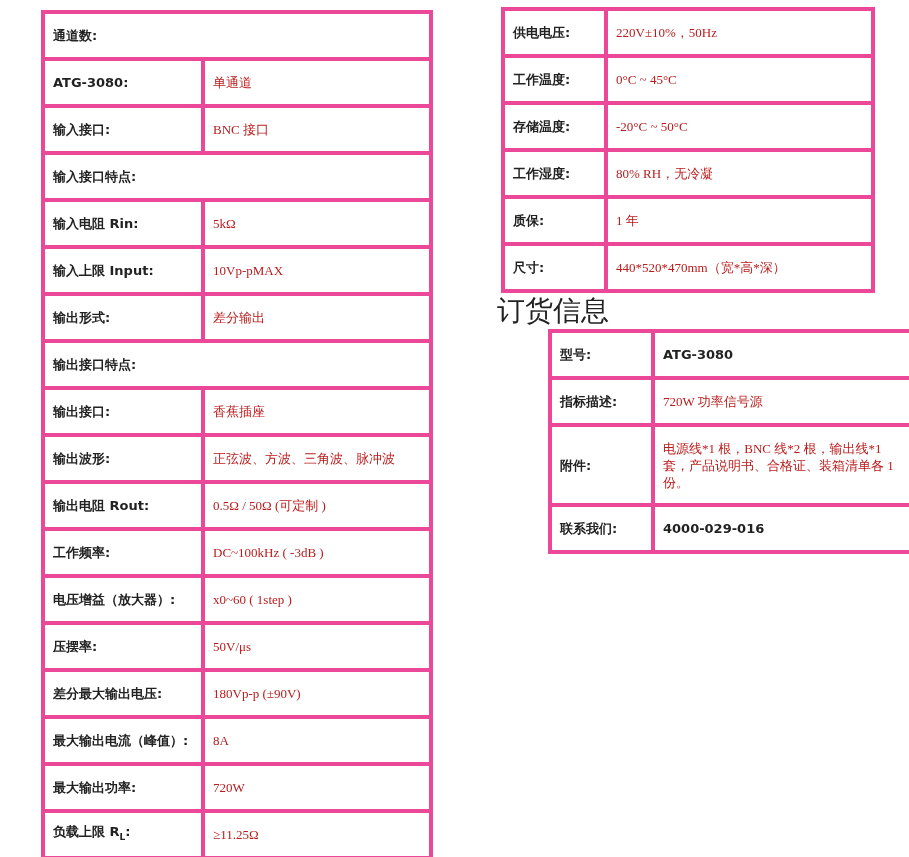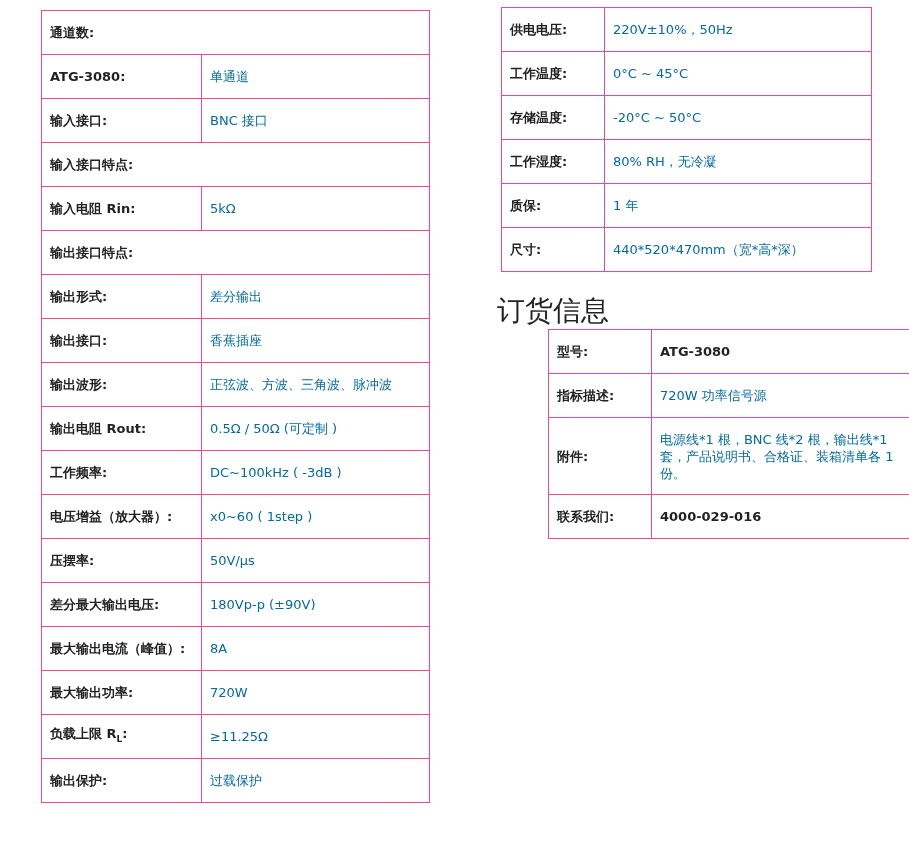--- a/index.html
+++ b/index.html
@@ -6,7 +6,7 @@
   body { width: 909px; height: 857px; position: relative; overflow: hidden;
          font-family: "DejaVu Sans", "Liberation Sans", sans-serif; color: #222; }
   table { border-collapse: collapse; position: absolute; table-layout: fixed; }
-  td { border: 1px solid #ec4899; padding: 0 8px; font-size: 13px; vertical-align: middle; line-height: 18px; }
+  td { border: 4px solid #ec4899; padding: 0 8px; font-size: 13px; vertical-align: middle; line-height: 18px; }
   td.k { font-weight: bold; color: #222; }
   td.v { color: #0369a1; }
   td.vb { font-weight: bold; color: #222; }

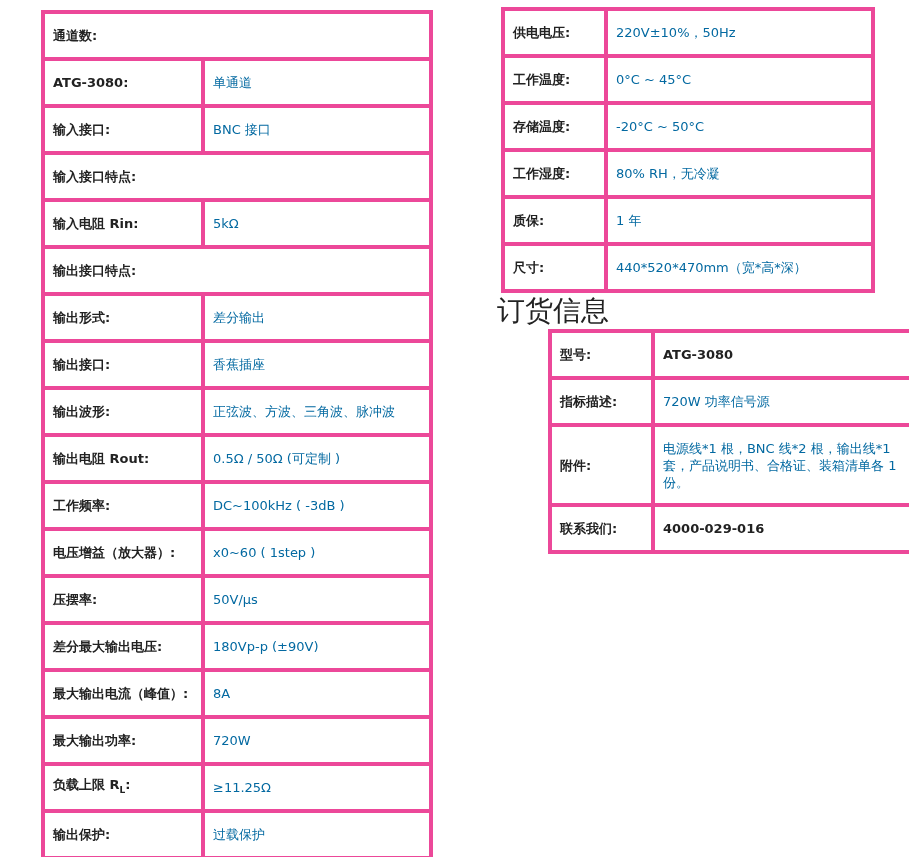--- a/index.html
+++ b/index.html
@@ -8,7 +8,7 @@
   table { border-collapse: collapse; position: absolute; table-layout: fixed; }
   td { border: 4px solid #ec4899; padding: 0 8px; font-size: 13px; vertical-align: middle; line-height: 18px; }
   td.k { font-weight: bold; color: #222; }
-  td.v { color: #0369a1; }
+  td.v { color: #b91c1c; font-family: Liberation Serif, serif; }
   td.vb { font-weight: bold; color: #222; }
   #left { left: 41px; top: 10px; width: 388px; }
   #left td { height: 43px; }

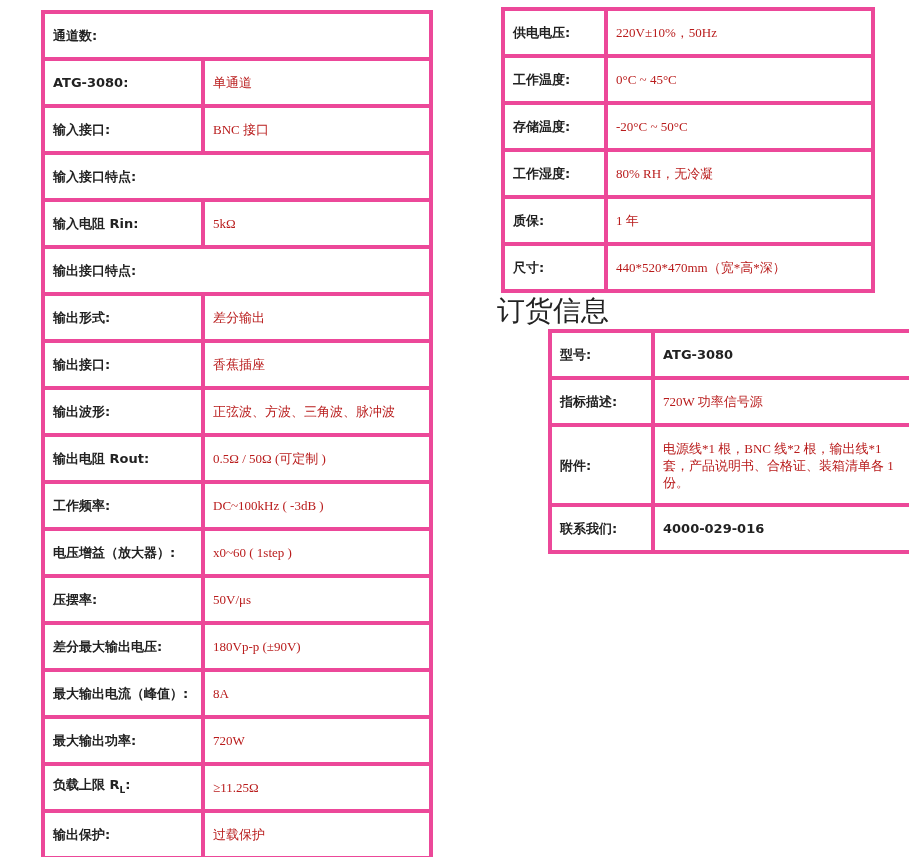--- a/index.html
+++ b/index.html
@@ -50,6 +50,10 @@
   <tr>
         <td class="k">输入电阻 Rin:</td>
         <td class="v">5kΩ</td>
+      </tr>
+  <tr>
+        <td class="k">输入上限 Input:</td>
+        <td class="v">10Vp-pMAX</td>
       </tr>
   <tr>
         <td class="k" colspan="2">输出接口特点:</td>

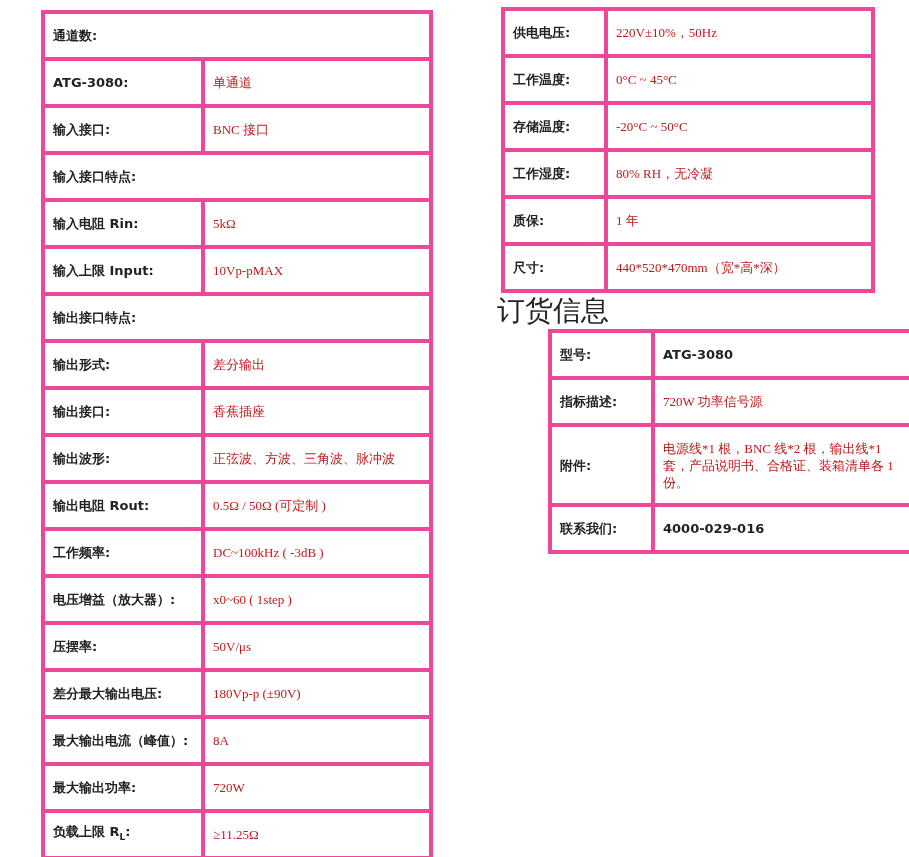--- a/index.html
+++ b/index.html
@@ -56,11 +56,11 @@
         <td class="v">10Vp-pMAX</td>
       </tr>
   <tr>
-        <td class="k" colspan="2">输出接口特点:</td>
+        <td class="k">输出形式:</td>
+        <td class="v">差分输出</td>
       </tr>
   <tr>
-        <td class="k">输出形式:</td>
-        <td class="v">差分输出</td>
+        <td class="k" colspan="2">输出接口特点:</td>
       </tr>
   <tr>
         <td class="k">输出接口:</td>

